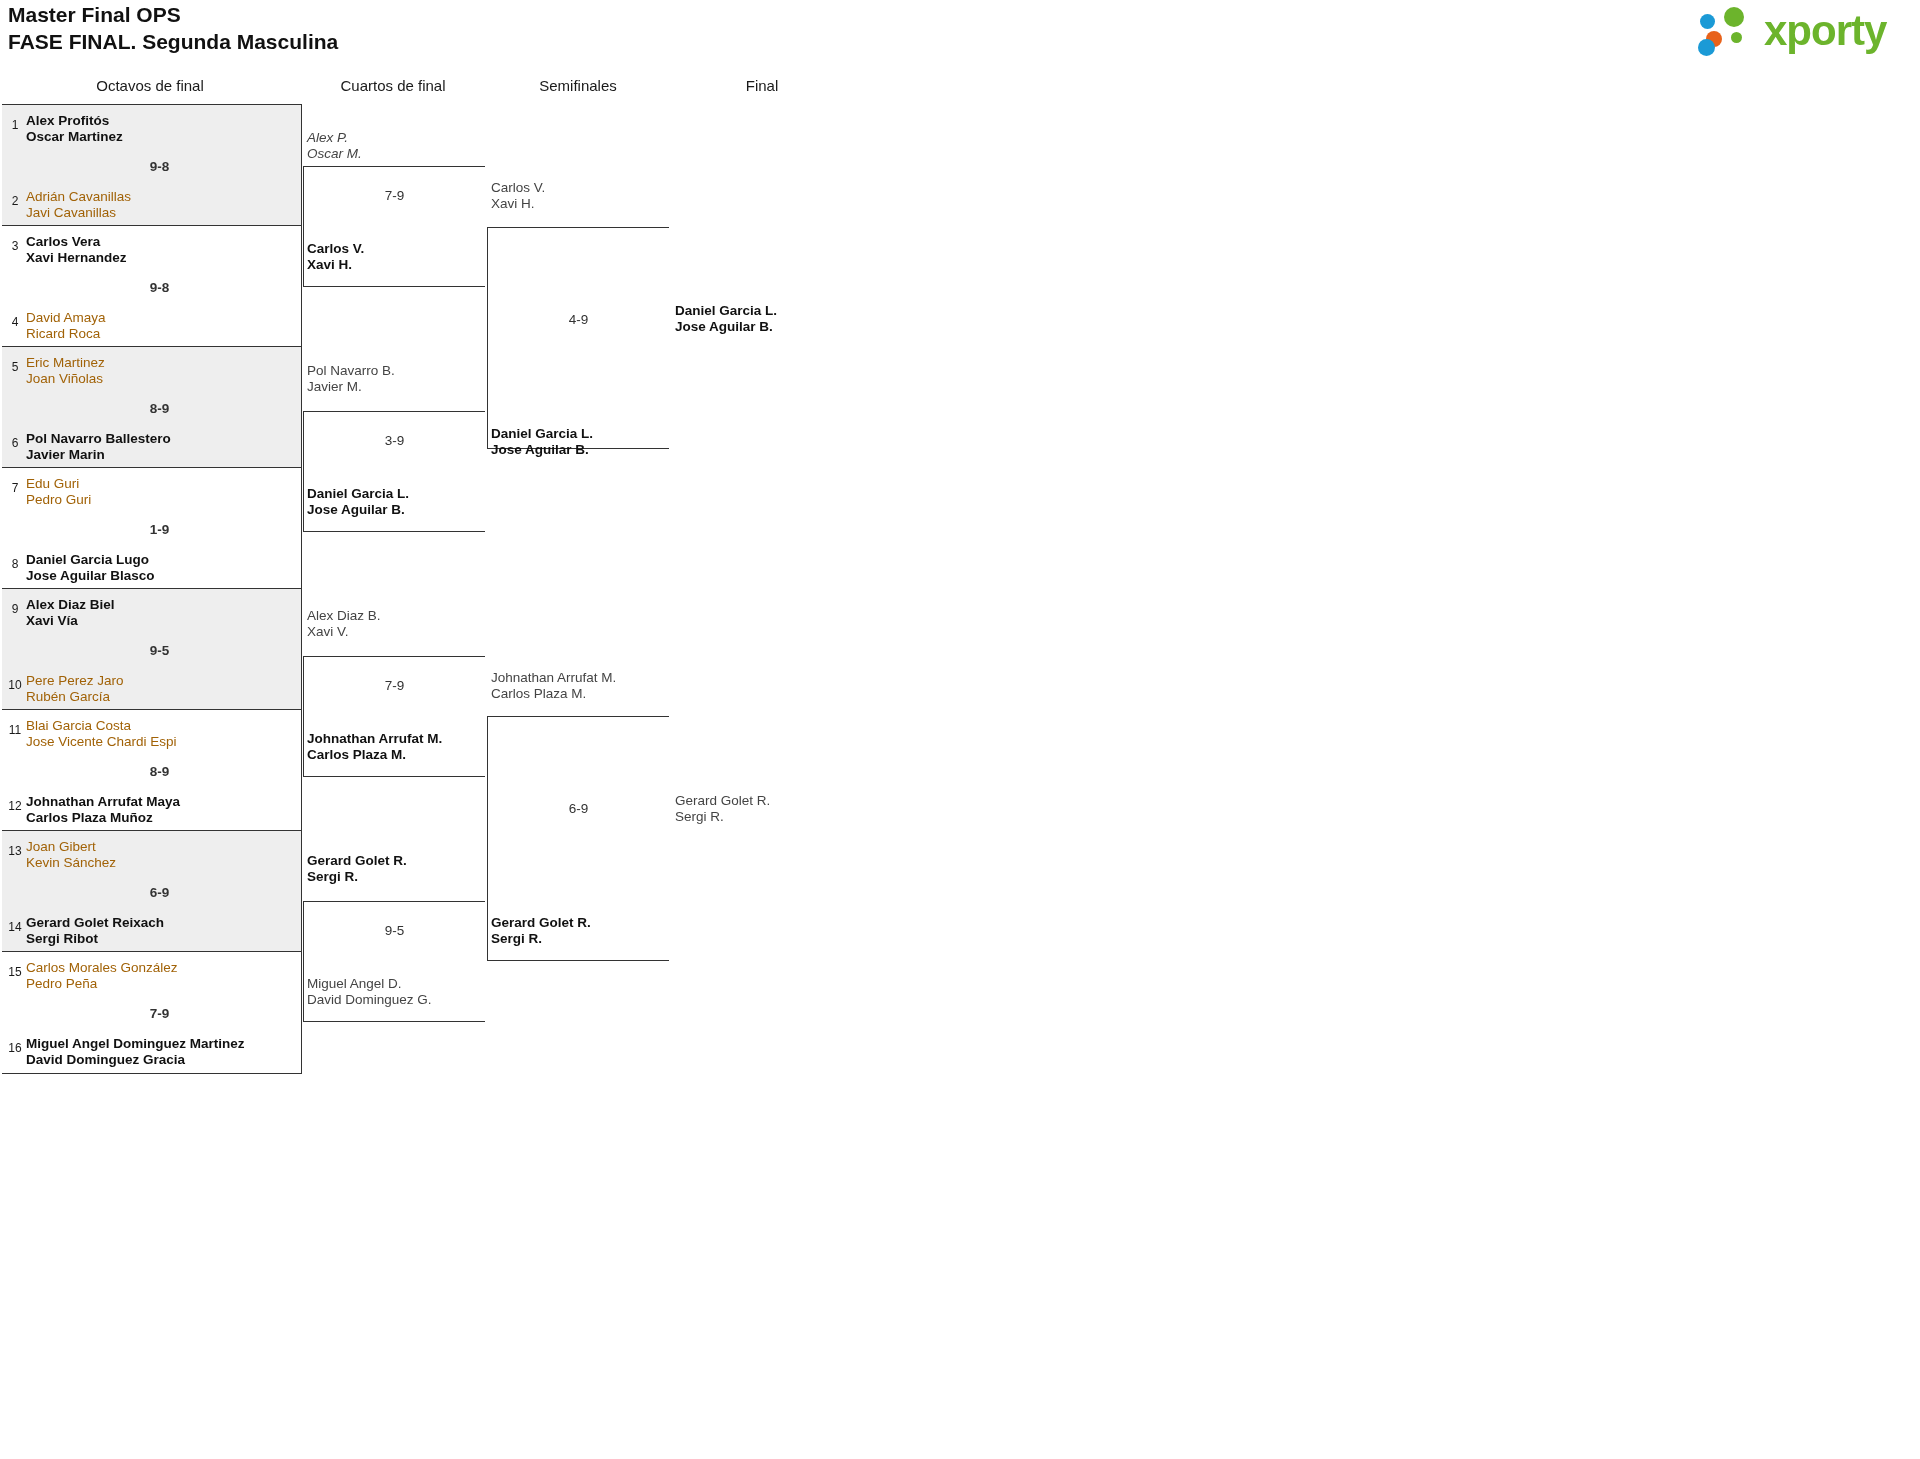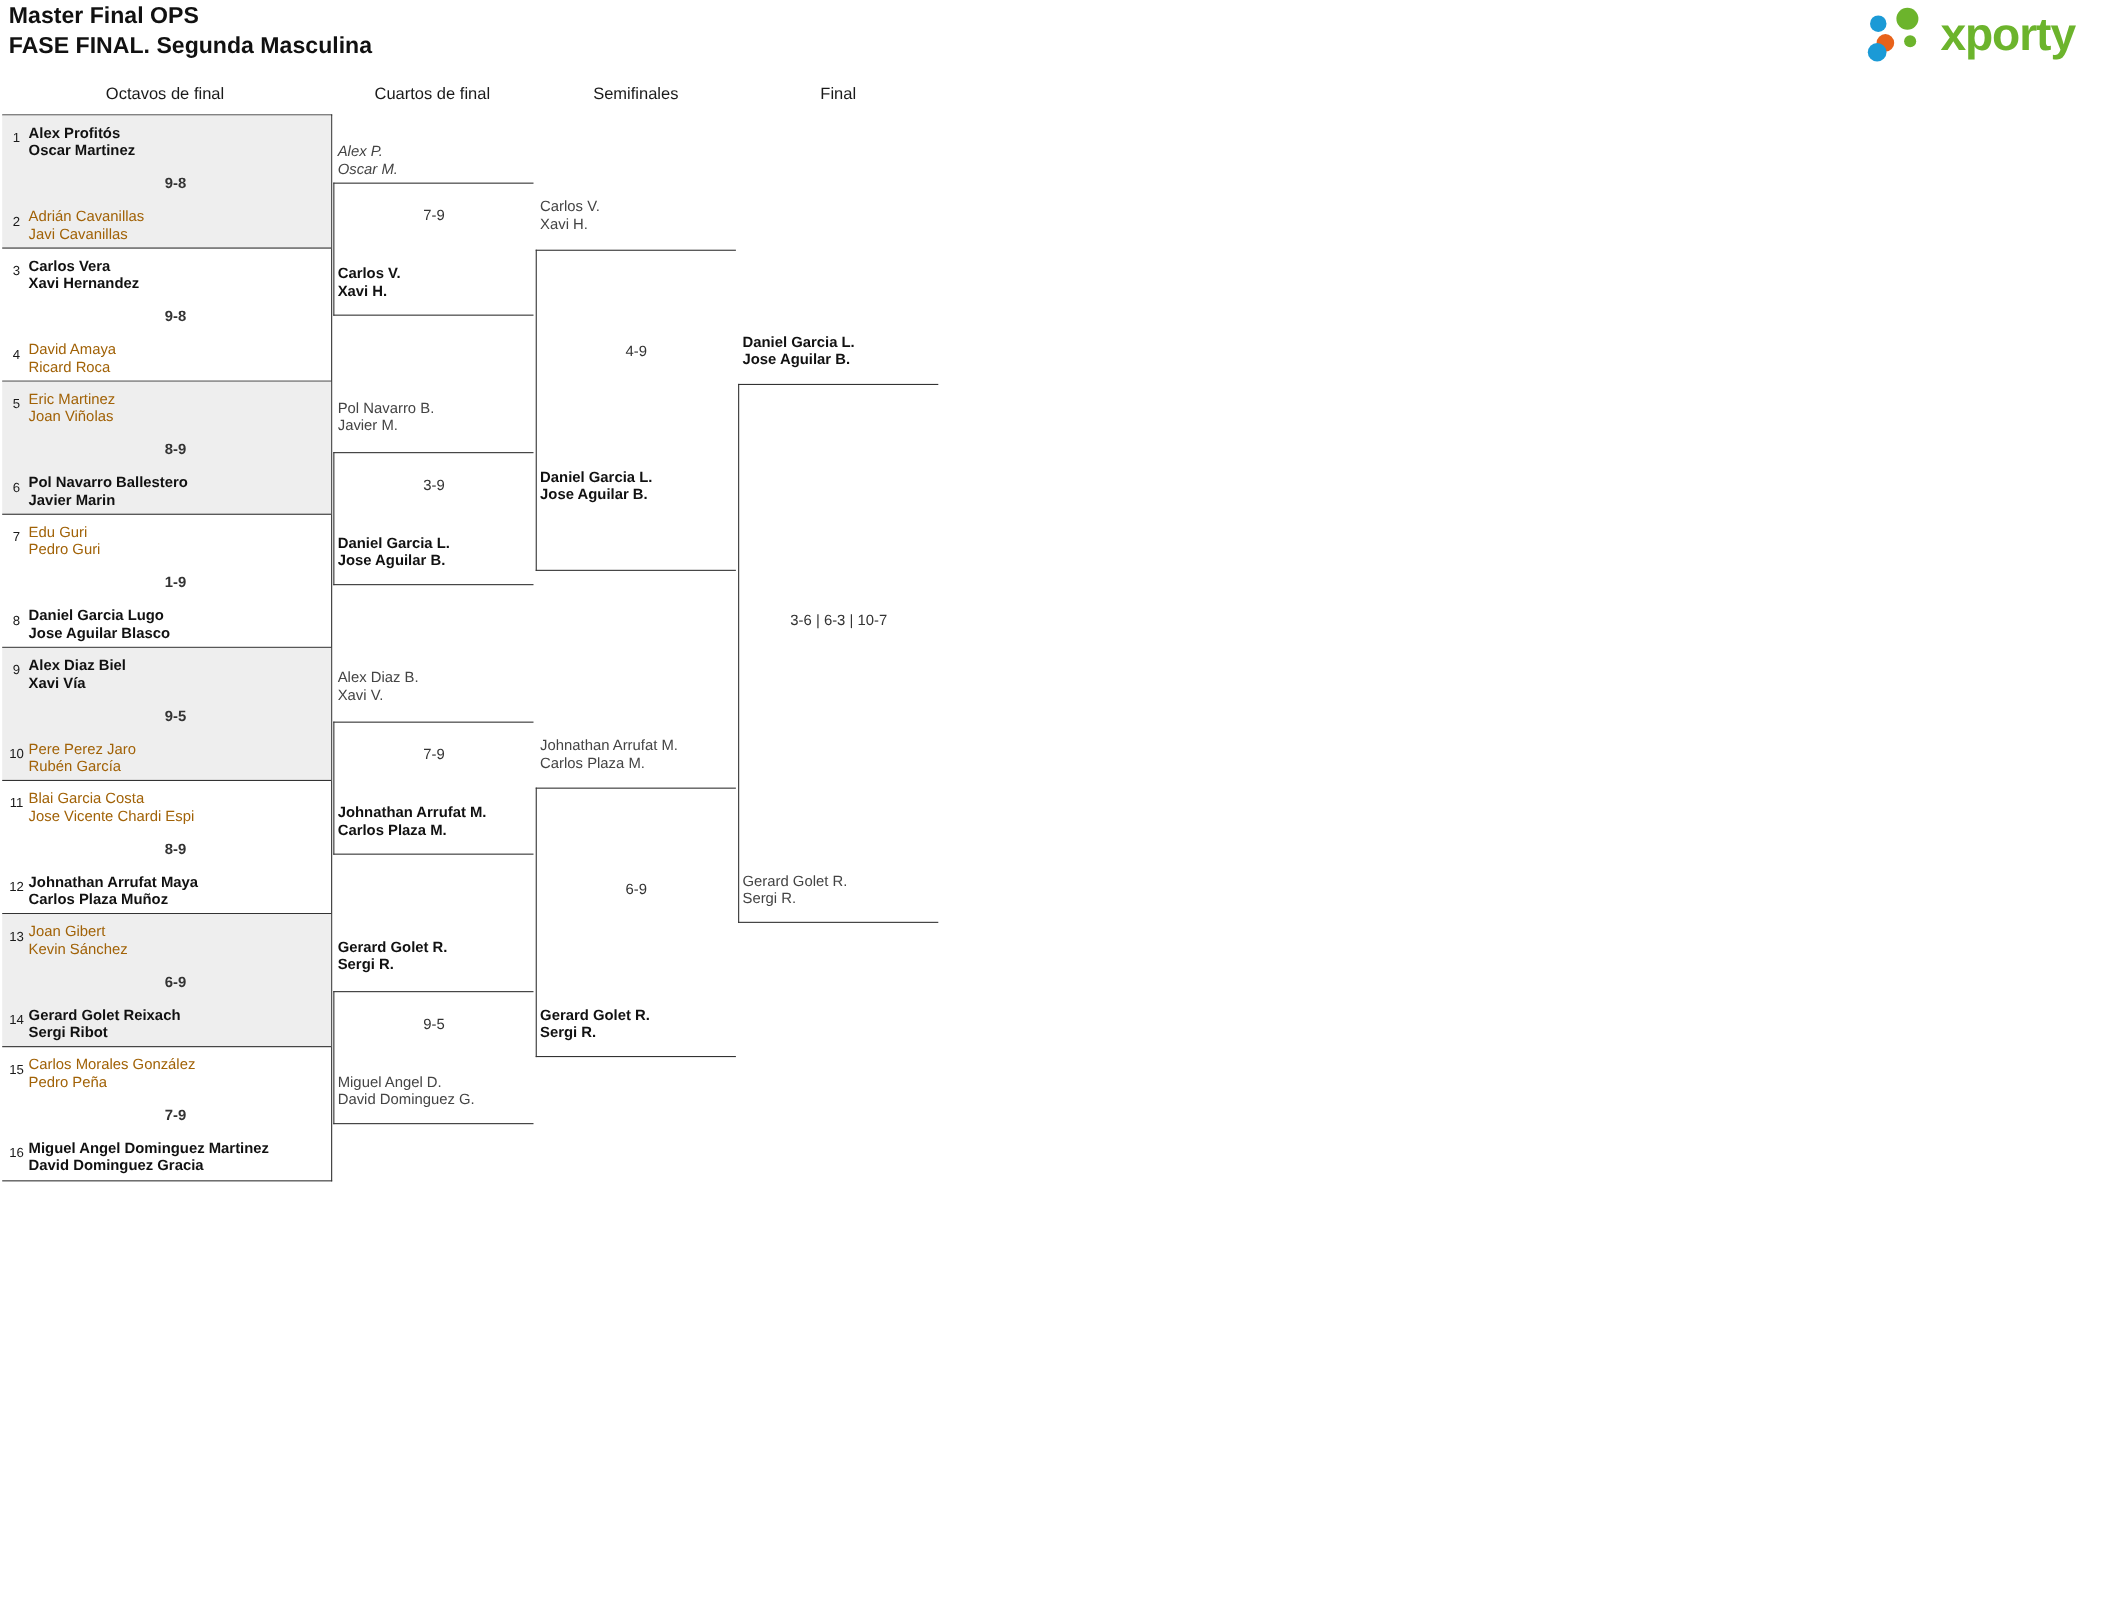--- a/index.html
+++ b/index.html
@@ -322,7 +322,7 @@
     <span class="ln">Carlos V.</span>
       <span class="ln">Xavi H.</span>
   </div>
-  <div class="node" style="left:487px; top:227px; width:182px; height:292px;">
+  <div class="node" style="left:487px; top:227px; width:182px; height:222px;">
     <div class="node-score" style="top:84px;">4-9</div>
   </div>
   <div class="label winner" style="left:491px; top:426px;">

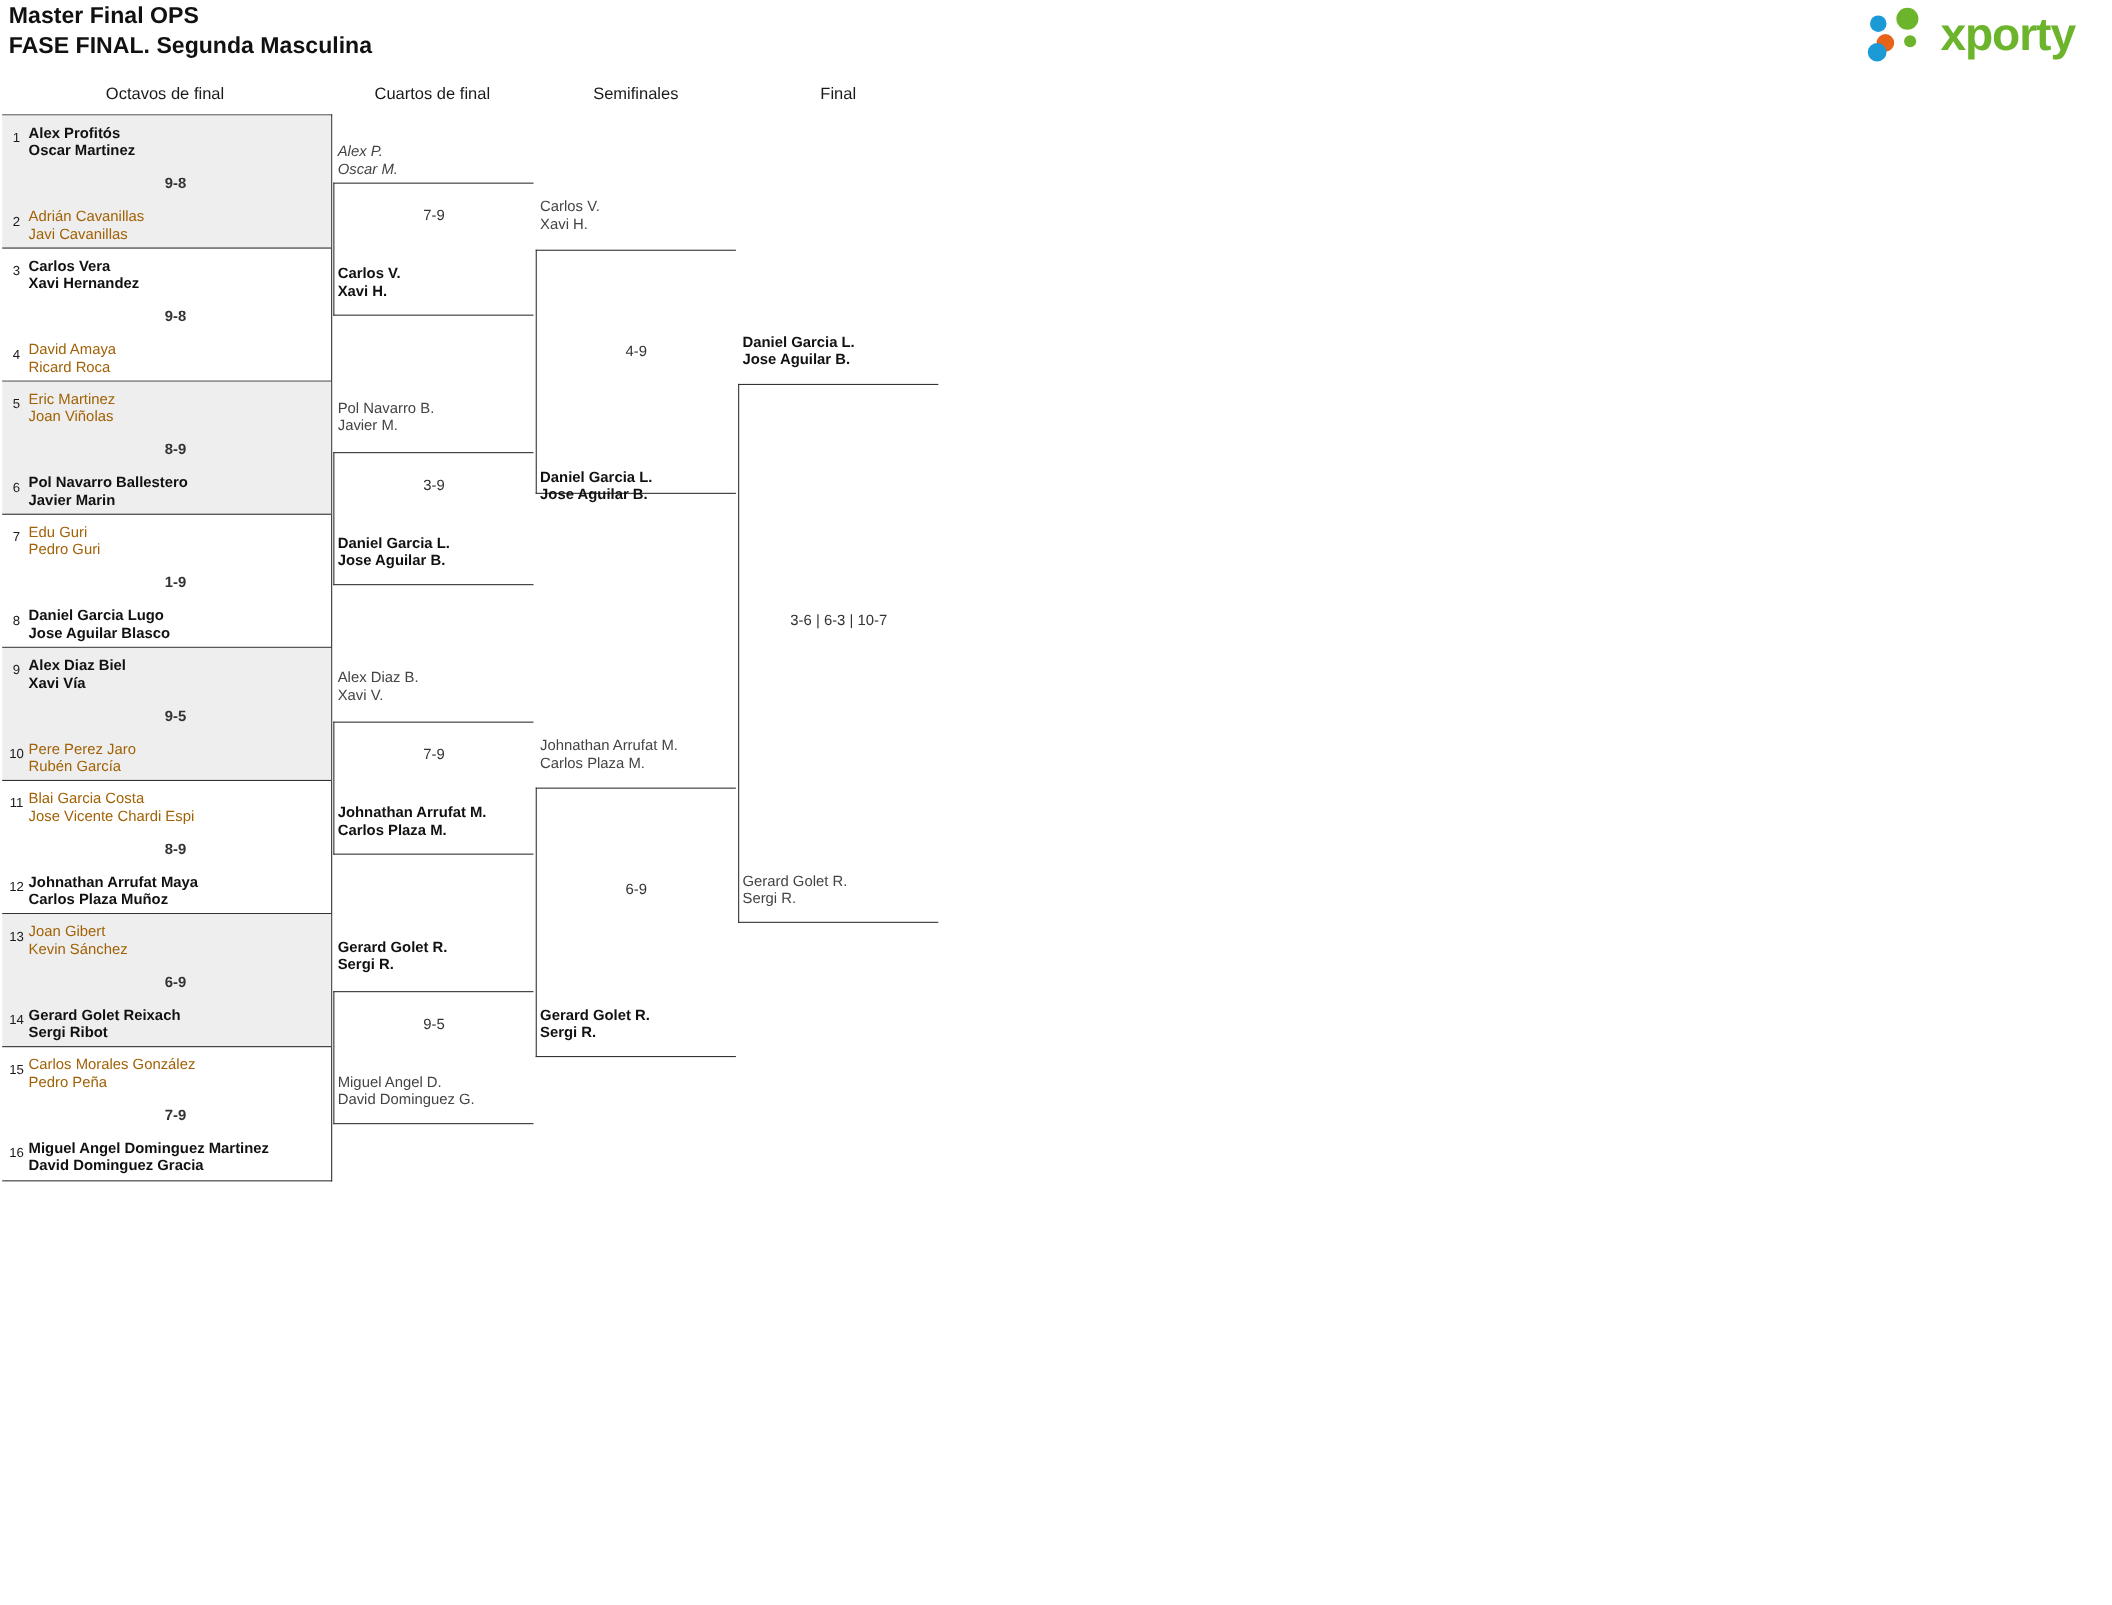--- a/index.html
+++ b/index.html
@@ -346,9 +346,6 @@
     <span class="ln">Daniel Garcia L.</span>
       <span class="ln">Jose Aguilar B.</span>
   </div>
-  <div class="node" style="left:671px; top:349px; width:182px; height:490px;">
-    <div class="node-score" style="top:206px;">3-6 | 6-3 | 10-7</div>
-  </div>
   <div class="label" style="left:675px; top:793px;">
     <span class="ln">Gerard Golet R.</span>
       <span class="ln">Sergi R.</span>

